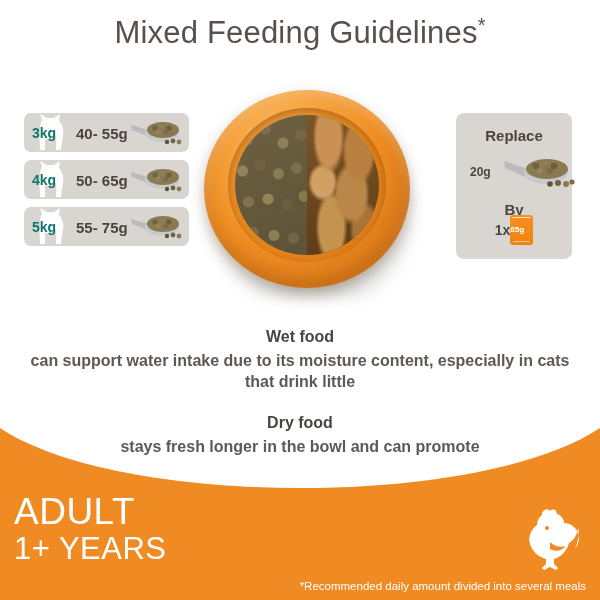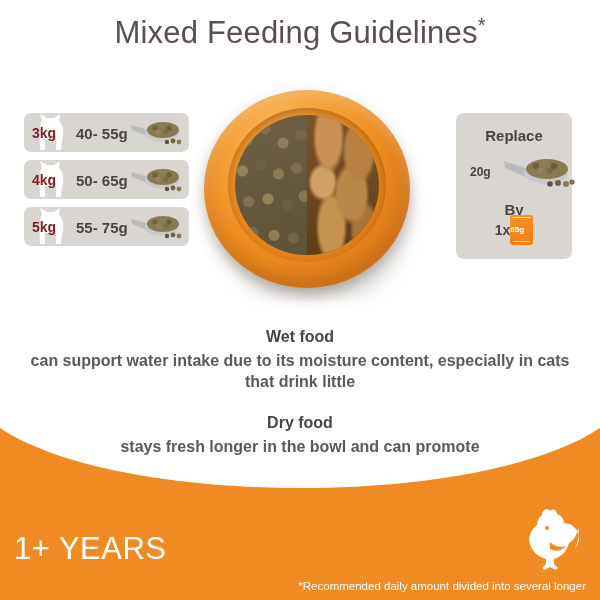--- a/index.html
+++ b/index.html
@@ -53,7 +53,7 @@
     left: 8px; top: 50%;
     transform: translateY(-50%);
     font-size: 14px; font-weight: bold;
-    color: #7f1d1d;
+    color: #0f766e;
     z-index: 3;
   }
   .grams-label {

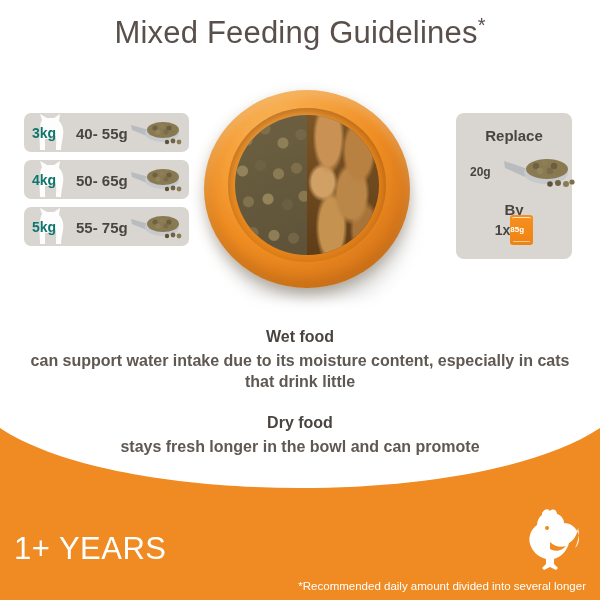--- a/index.html
+++ b/index.html
@@ -378,6 +378,7 @@
     </svg>
 
     <div class="footer-text">
+      <div class="adult-line">ADULT</div>
       <div class="years-line">1+ YEARS</div>
     </div>
 

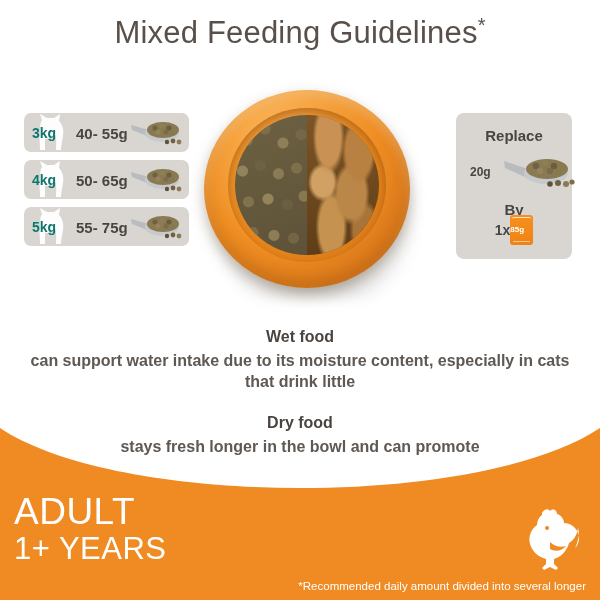--- a/index.html
+++ b/index.html
@@ -388,7 +388,7 @@
       <path fill="#ef8b22" d="M30 36 C34 40 40 42 46 40 C42 45 35 46 30 43 Z"></path>
     </svg>
 
-    <div class="footnote">*Recommended daily amount divided into several longer</div>
+    <div class="footnote">*Recommended daily amount divided into several meals</div>
   </div>
 
 </div>

